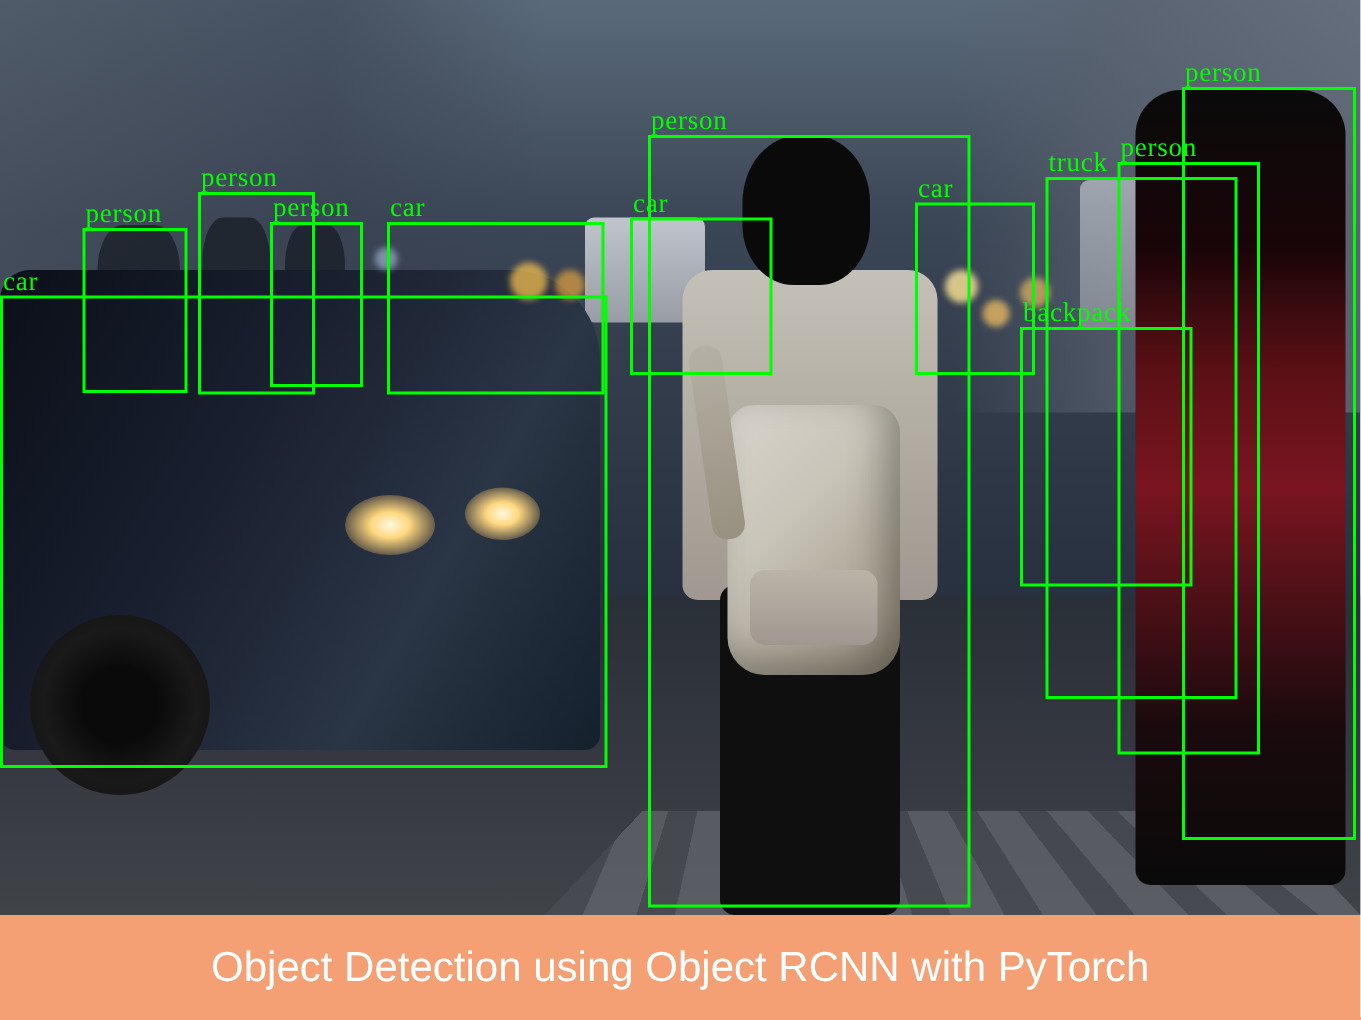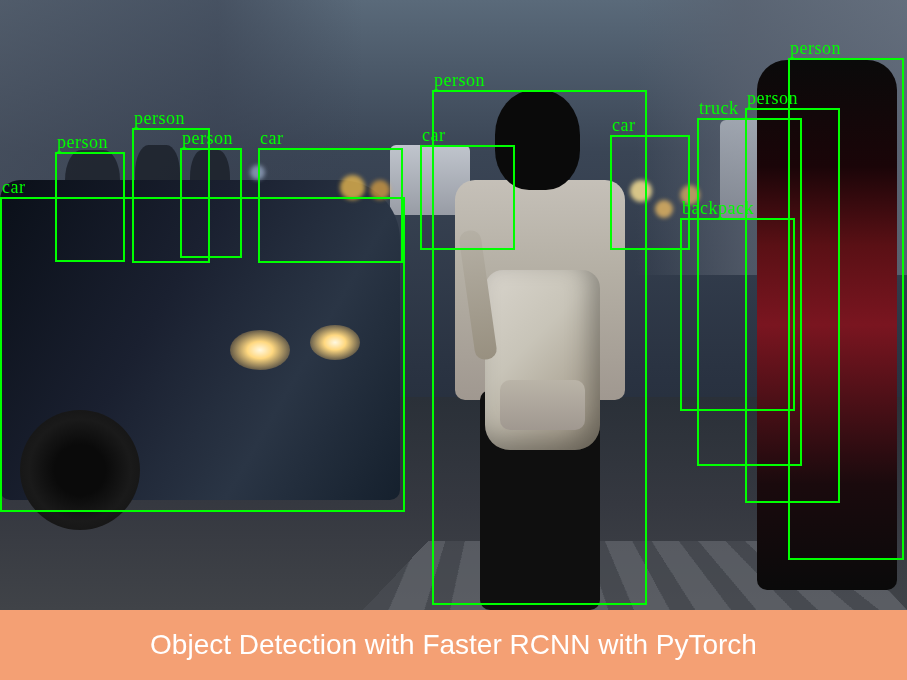--- a/index.html
+++ b/index.html
@@ -296,7 +296,7 @@
       <div class="bbox" style="left: 610px; top: 135px; width: 80px; height: 115px; border-color: rgb(0, 255, 0);">
         <span class="bbox-label" style="color: rgb(0, 255, 0);">car</span>
       </div>
-      <div class="bbox" style="left: 697px; top: 118px; width: 105px; height: 348px; border-color: rgb(0, 255, 0);">
+      <div class="bbox" style="left: 697px; top: 118px; width: 128px; height: 348px; border-color: rgb(0, 255, 0);">
         <span class="bbox-label" style="color: rgb(0, 255, 0);">truck</span>
       </div>
       <div class="bbox" style="left: 745px; top: 108px; width: 95px; height: 395px; border-color: rgb(0, 255, 0);">

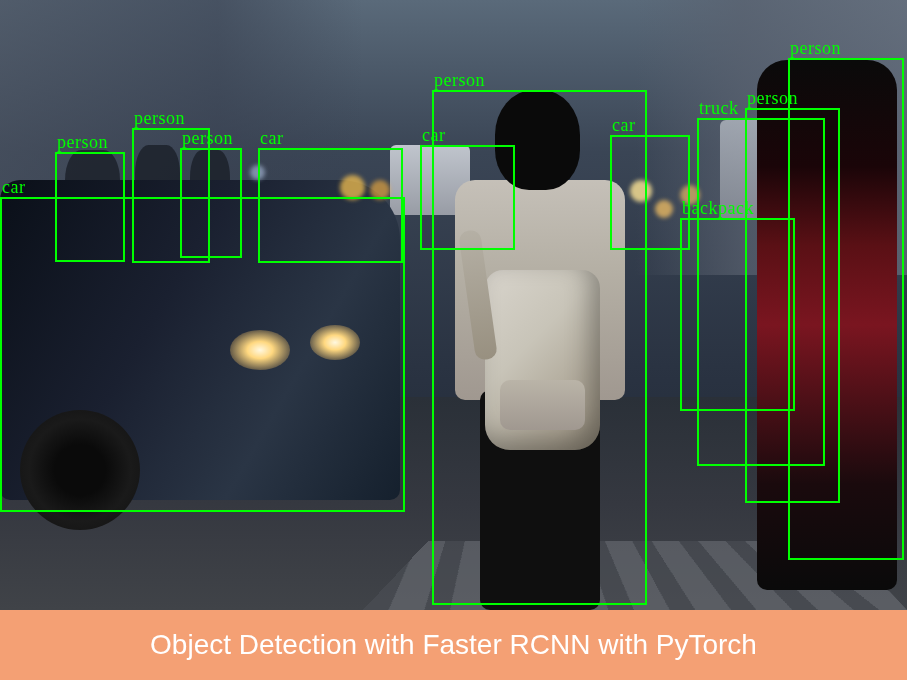--- a/index.html
+++ b/index.html
@@ -302,7 +302,7 @@
       <div class="bbox" style="left: 745px; top: 108px; width: 95px; height: 395px; border-color: rgb(0, 255, 0);">
         <span class="bbox-label" style="color: rgb(0, 255, 0);">person</span>
       </div>
-      <div class="bbox" style="left: 680px; top: 218px; width: 115px; height: 193px; border-color: rgb(0, 255, 0);">
+      <div class="bbox" style="left: 680px; top: 218px; width: 115px; height: 173px; border-color: rgb(0, 255, 0);">
         <span class="bbox-label" style="color: rgb(0, 255, 0);">backpack</span>
       </div>
       <div class="bbox" style="left: 788px; top: 58px; width: 116px; height: 502px; border-color: rgb(0, 255, 0);">

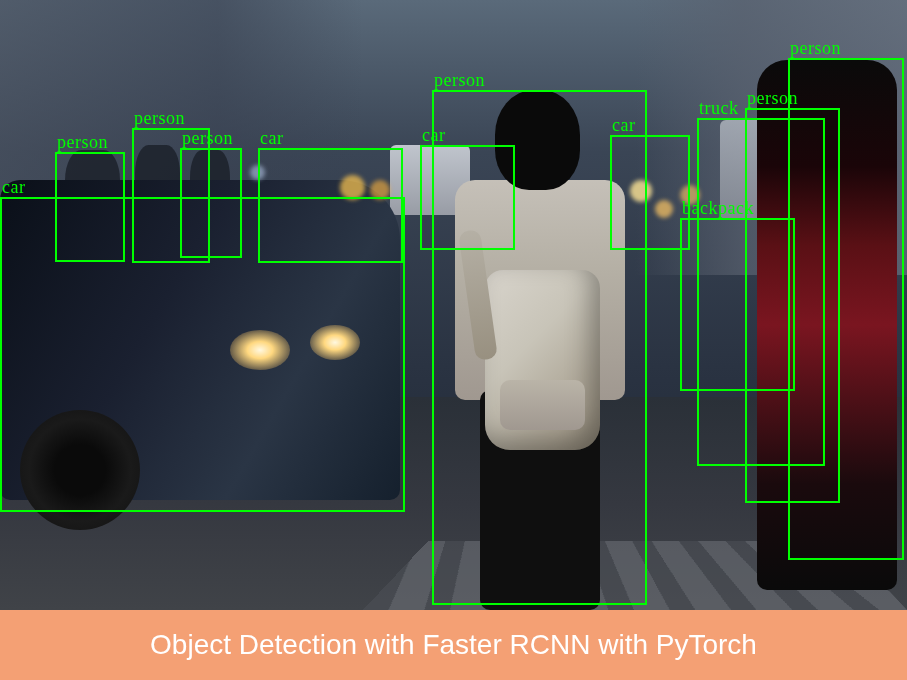--- a/index.html
+++ b/index.html
@@ -312,7 +312,7 @@
 </div>
 
 <div class="caption">
-  <span class="caption-text">Object Detection with Faster RCNN with PyTorch</span>
+  <span class="caption-text">Object Detection using Object RCNN with PyTorch</span>
 </div>
 
 </body></html>

